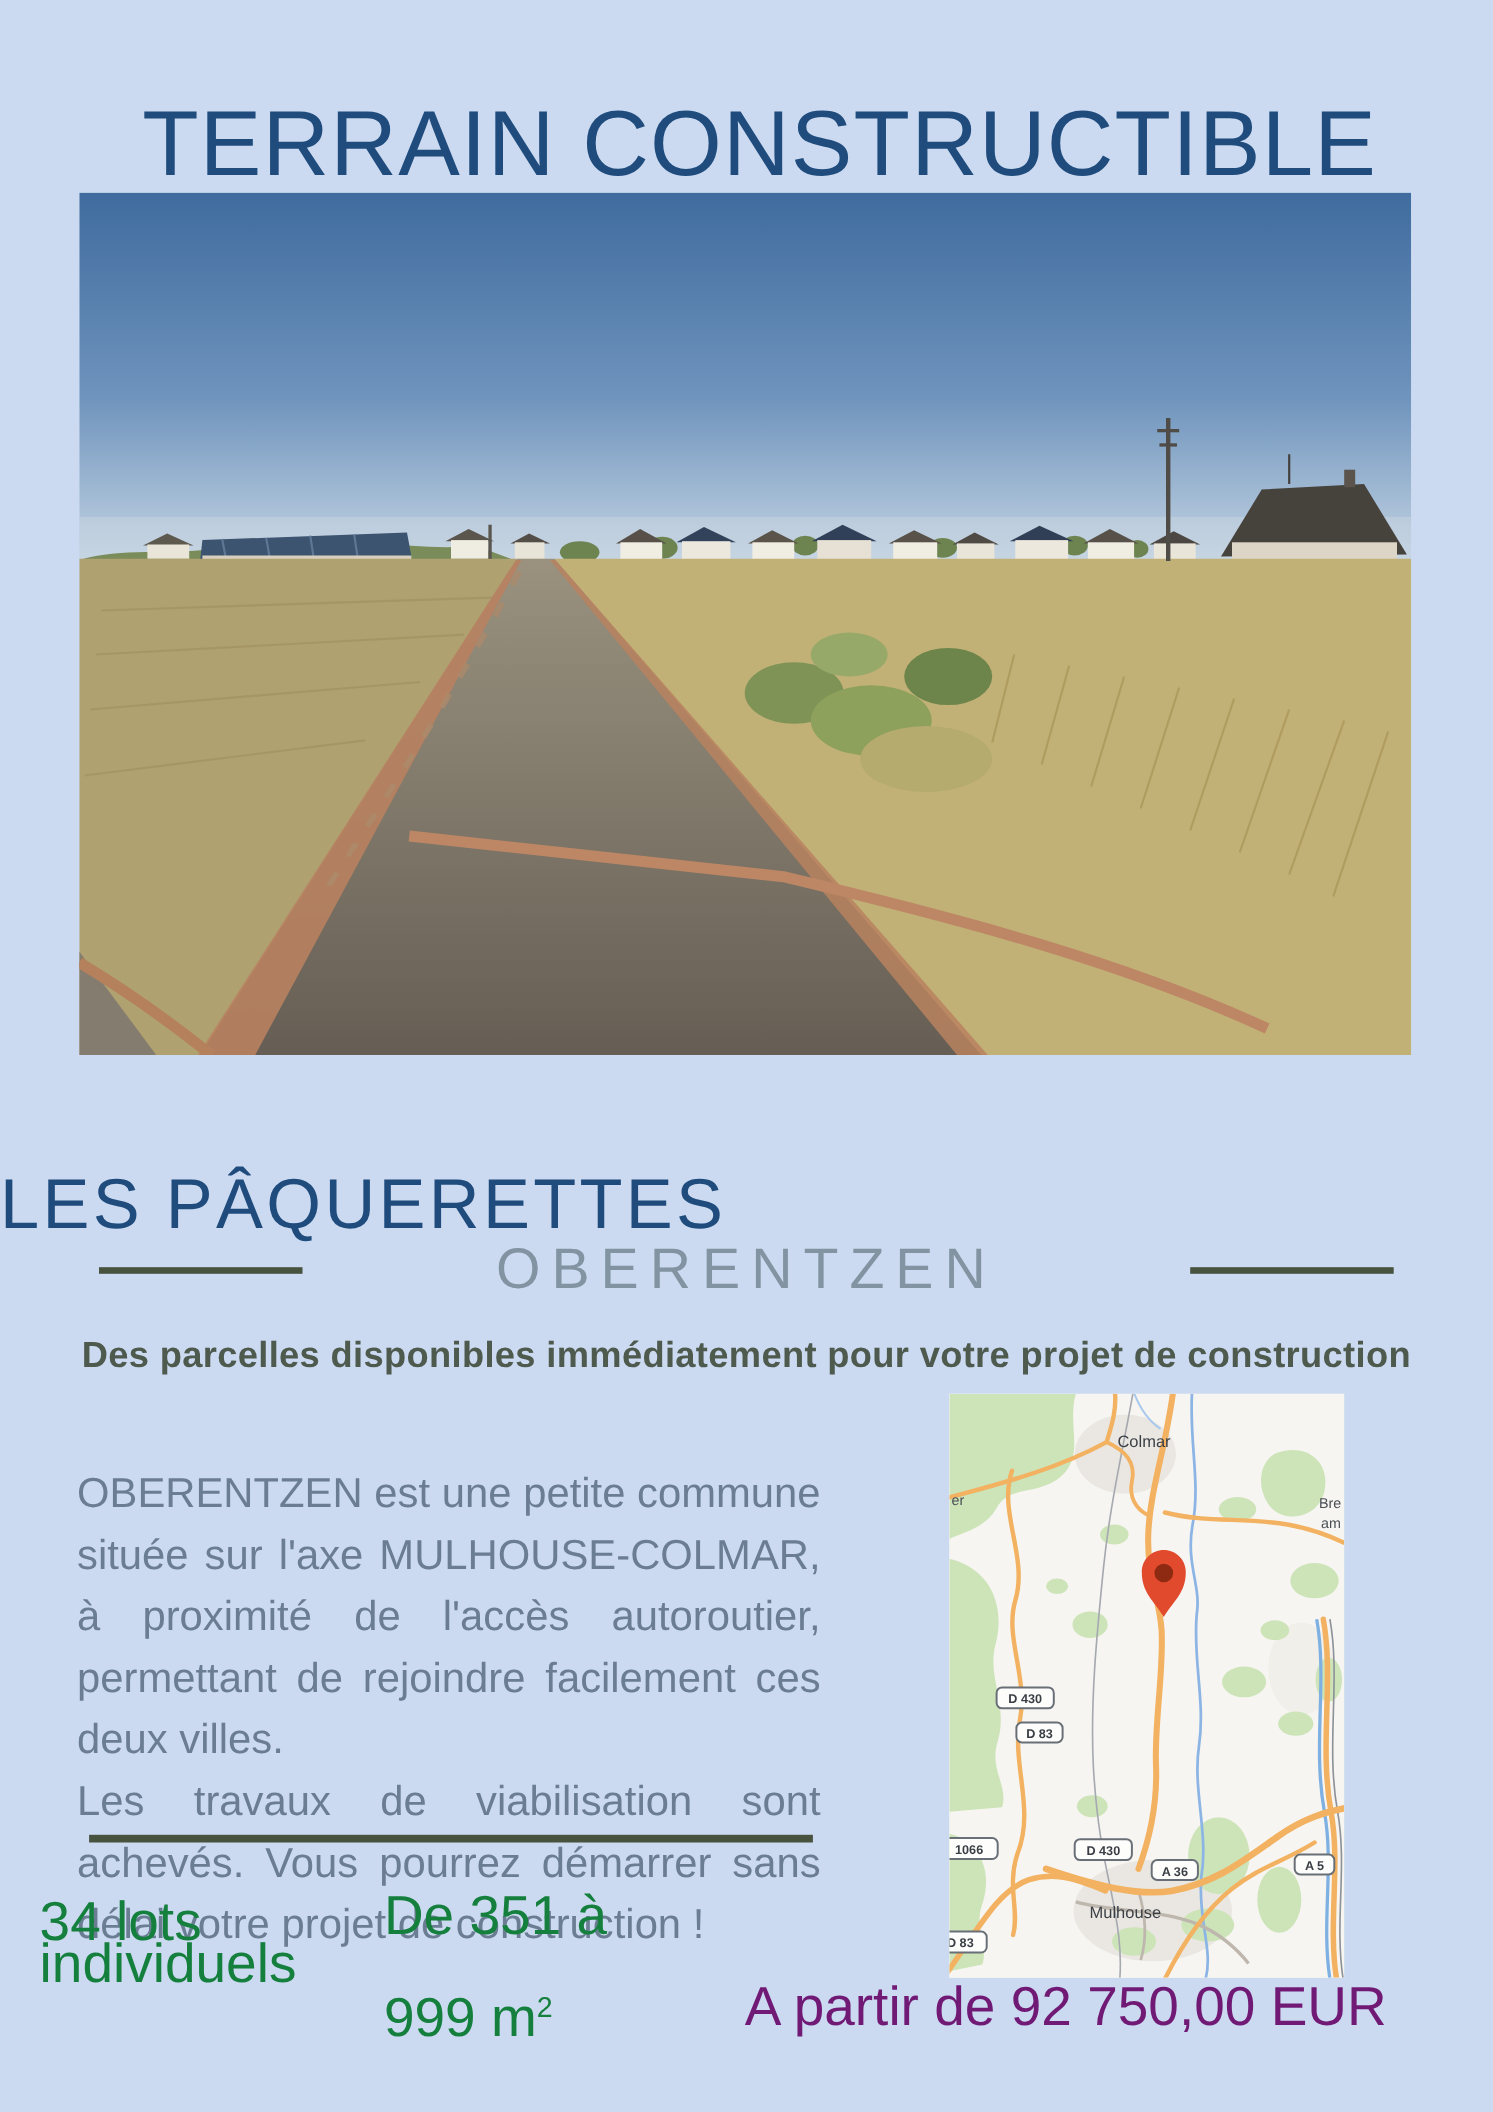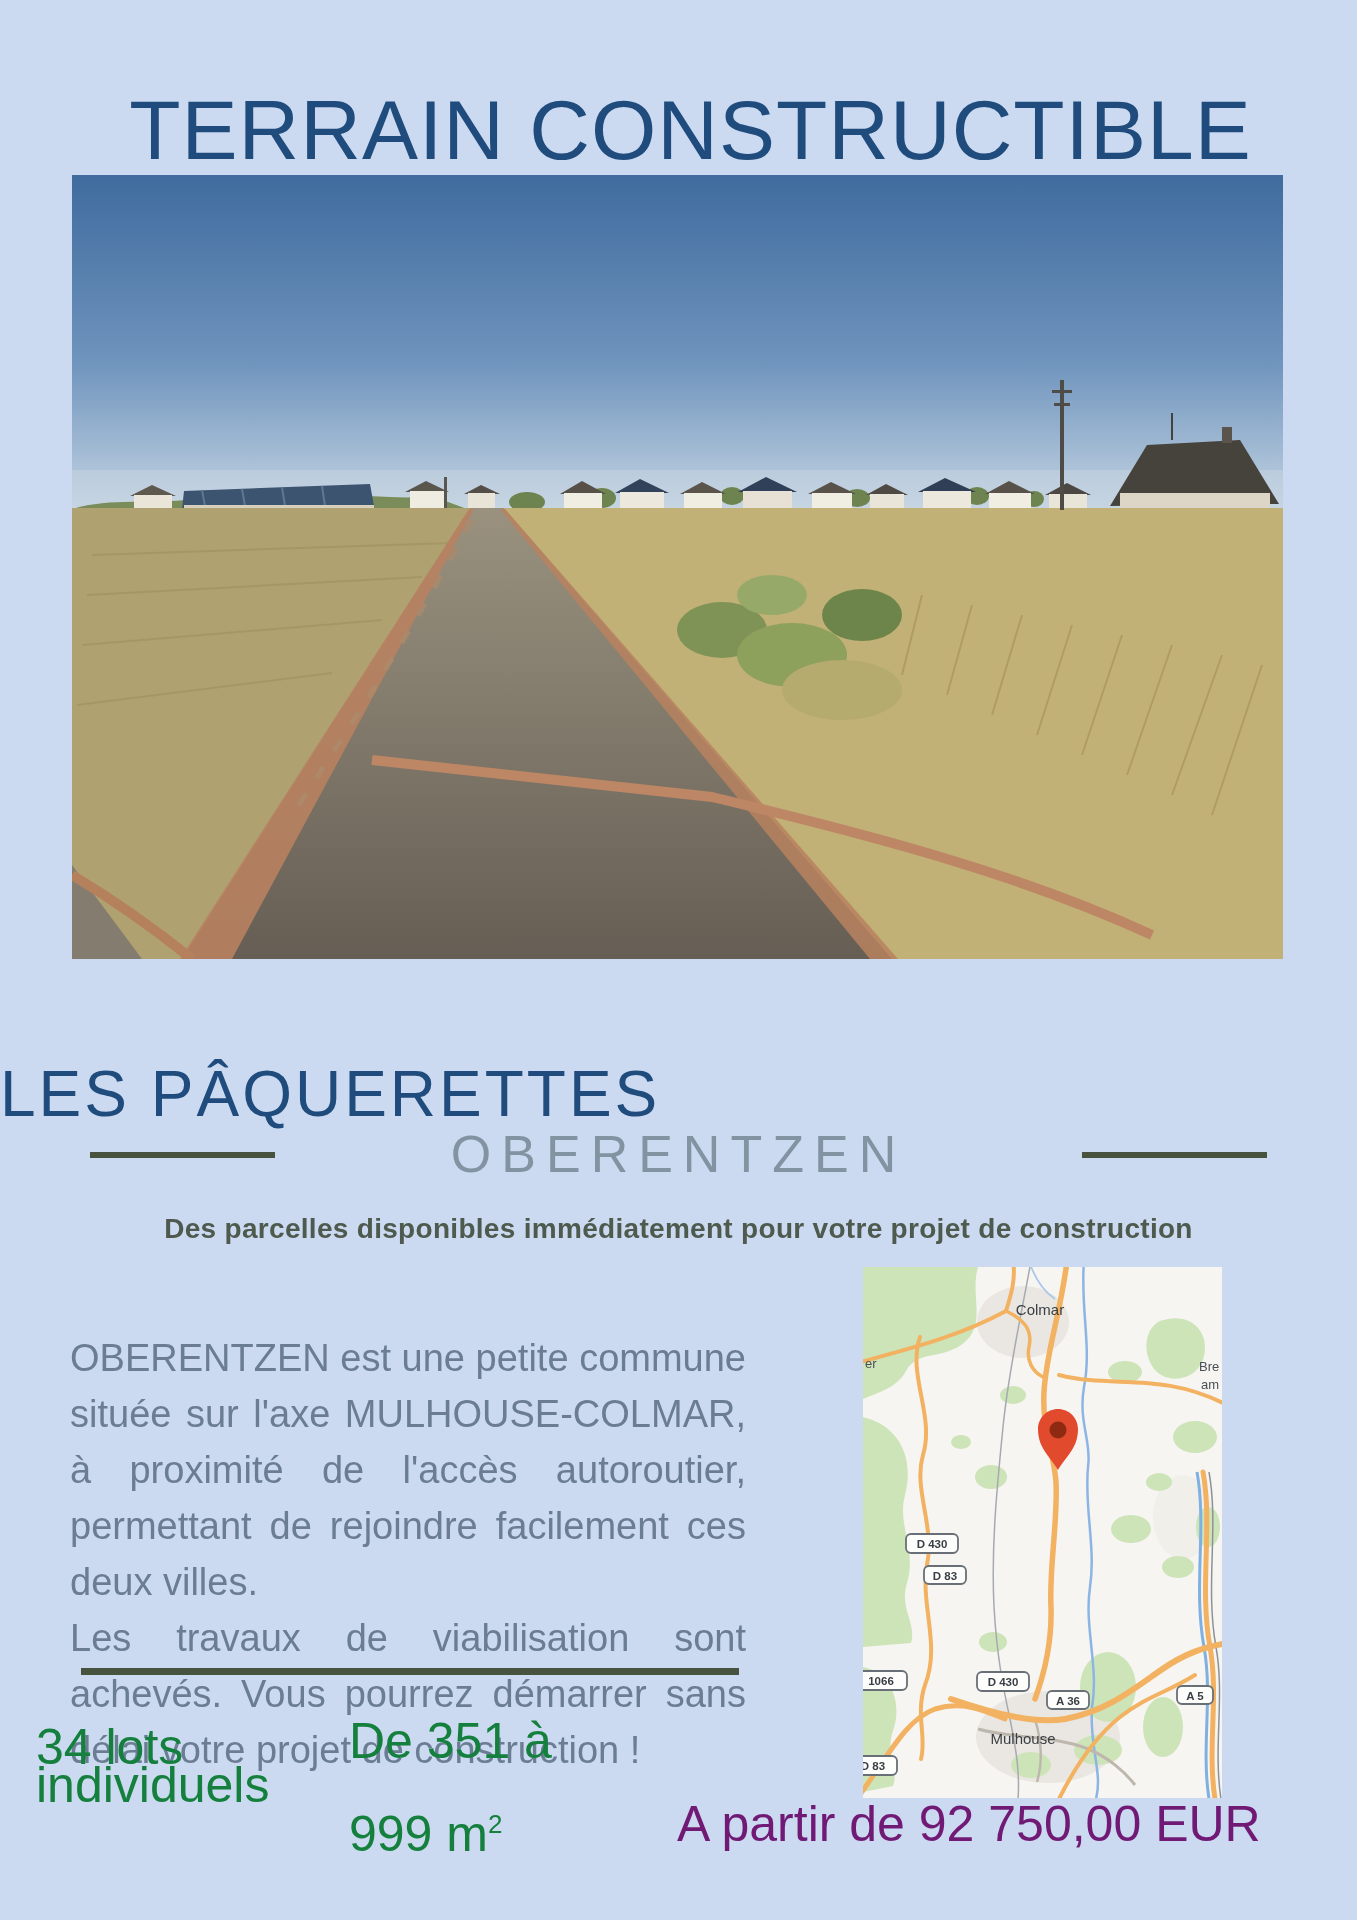--- a/index.html
+++ b/index.html
@@ -31,7 +31,7 @@
   .rule.right{left:1082px;}
   .tagline{
     left:0;right:0;top:1213px;text-align:center;
-    font-size:28px;font-weight:700;letter-spacing:.3px;color:#4e5a4e;white-space:nowrap;
+    font-size:33px;font-weight:700;letter-spacing:.3px;color:#4e5a4e;white-space:nowrap;
   }
   .about{
     left:70px;top:1330px;width:676px;

